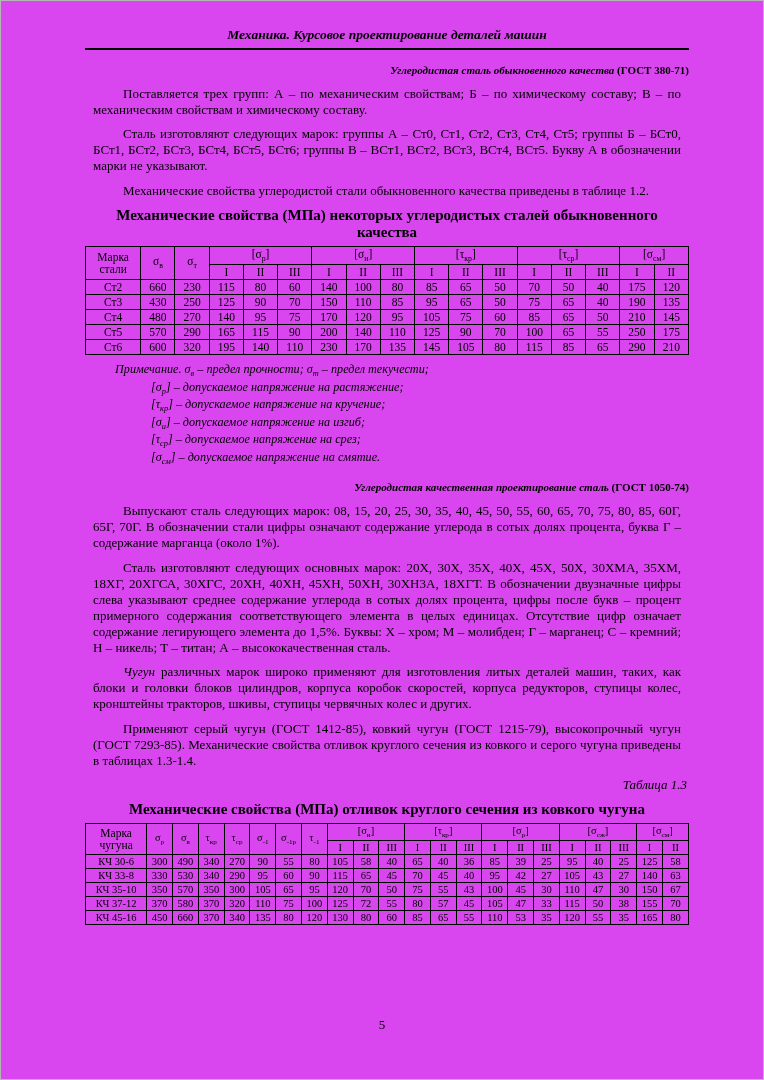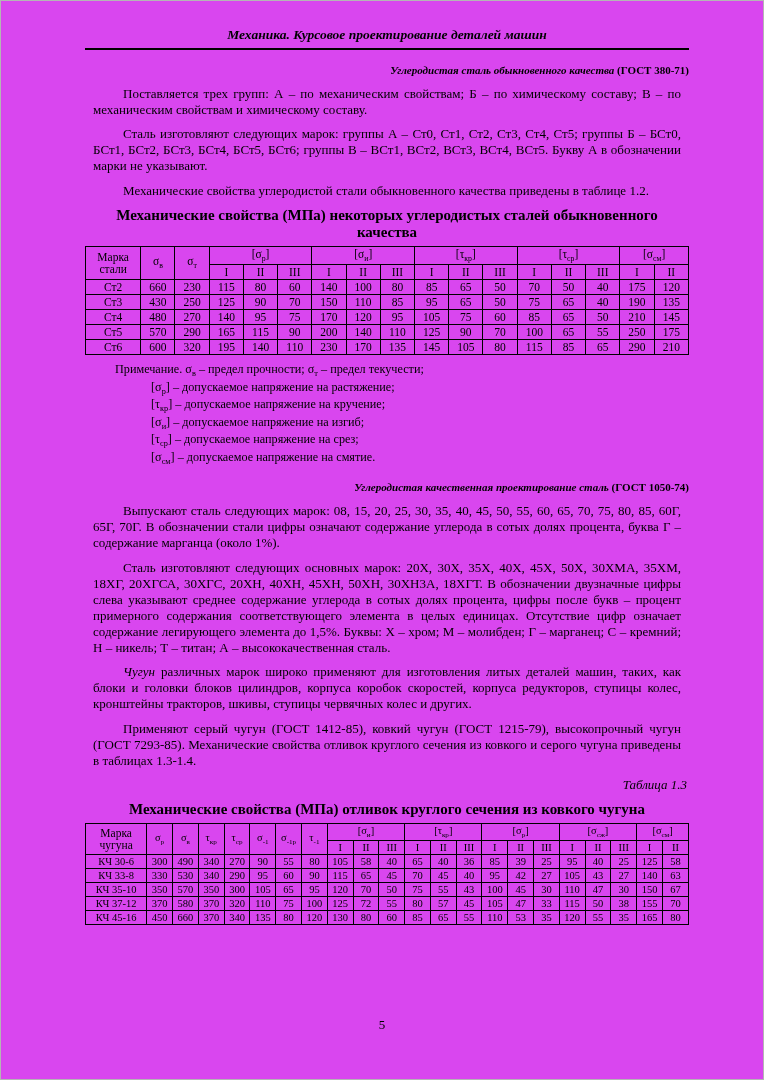--- a/index.html
+++ b/index.html
@@ -71,6 +71,7 @@
   td.mark-cell{white-space:nowrap;}
   sub{font-size:0.68em;}
   .note{
+    font-style:italic;
     font-size:12.2px;
     line-height:1.22;
     margin:7px 0 4px 0;

